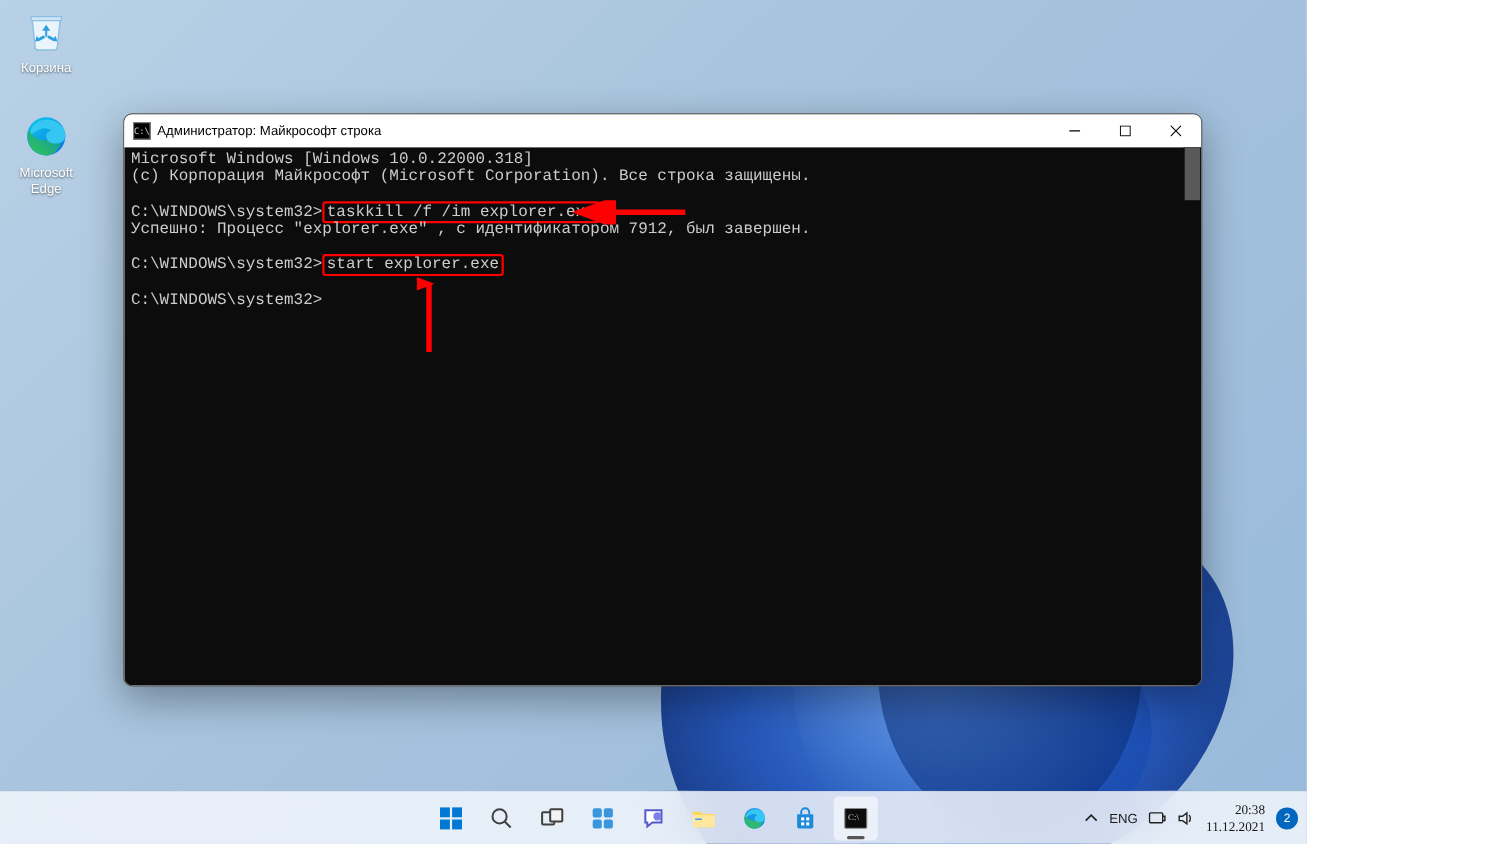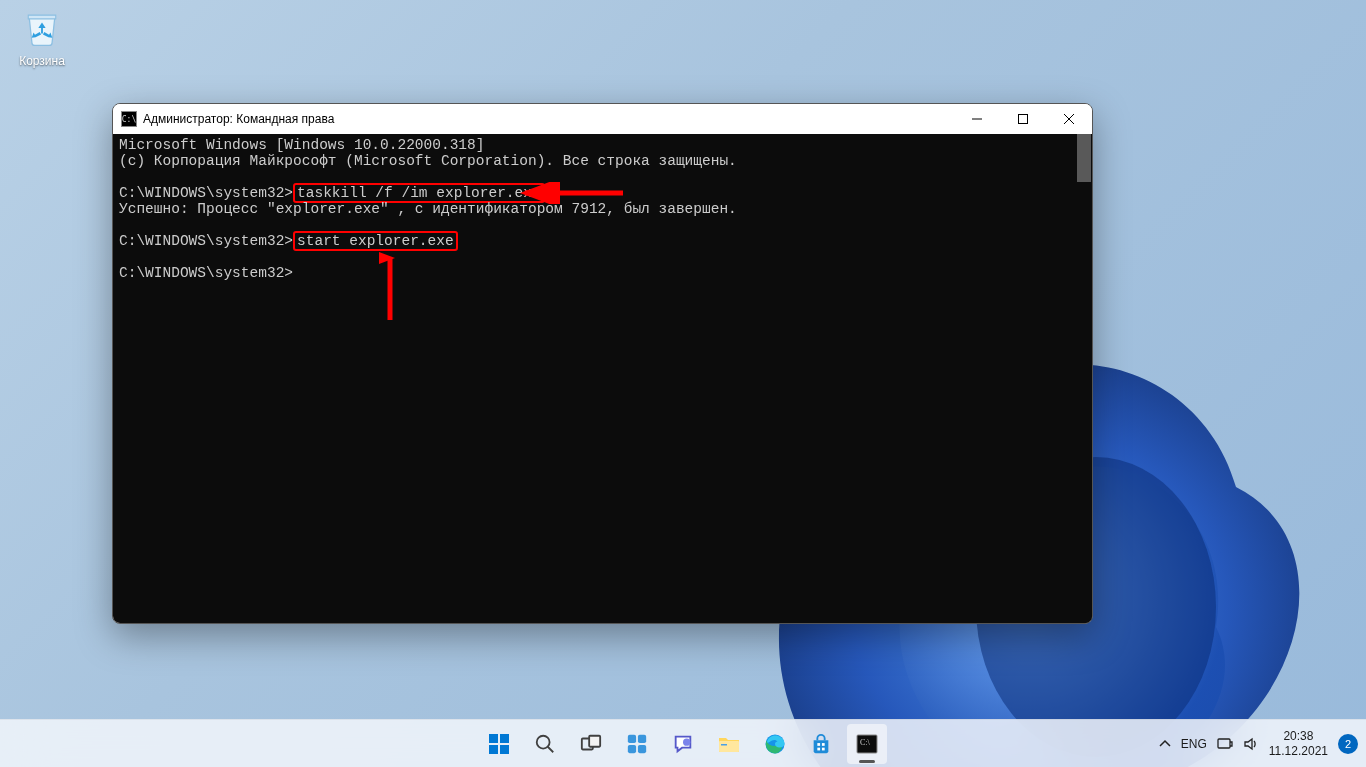--- a/index.html
+++ b/index.html
@@ -7,7 +7,7 @@
   
   .desktop {
     position: relative;
-    width: 1366px;
+    width: 1188px;
     height: 767px;
     background: linear-gradient(135deg, #b9d1e6 0%, #a8c4de 40%, #99badb 100%);
   }

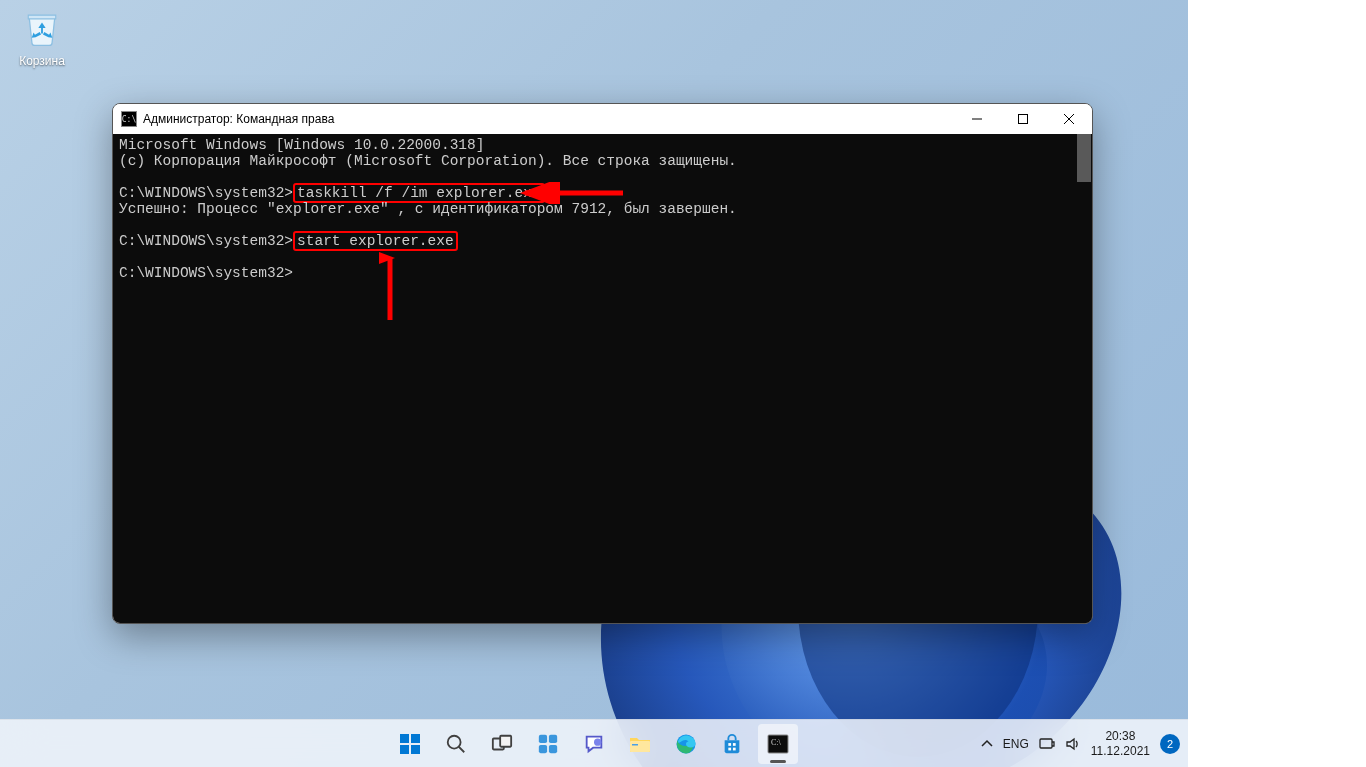--- a/index.html
+++ b/index.html
@@ -171,7 +171,7 @@
   <div class="cmd-window">
     <div class="titlebar">
       <span class="ticon">C:\</span>
-      <span class="title">Администратор: Командная права</span>
+      <span class="title">Администратор: Майкрософт строка</span>
       <div class="win-controls">
         <div class="win-btn">
           <svg width="10" height="10" viewBox="0 0 10 10">

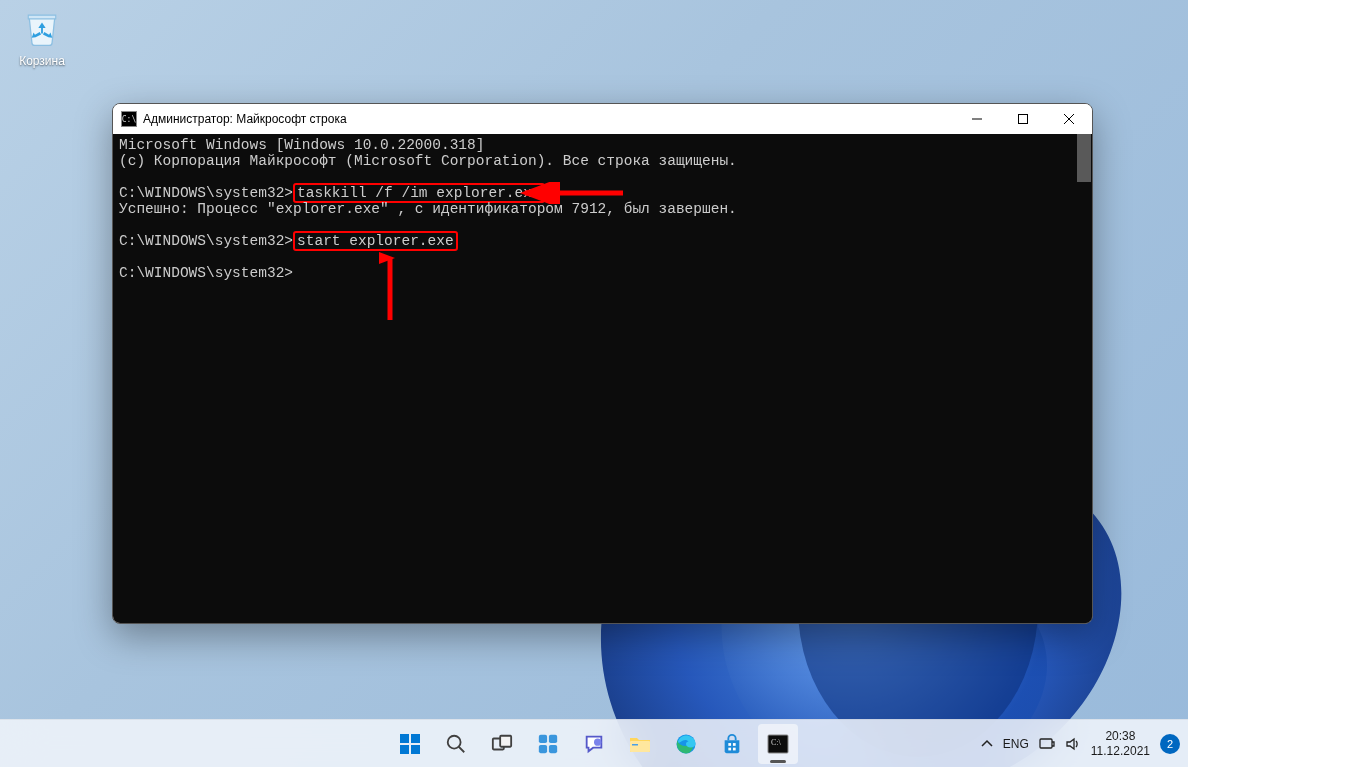--- a/index.html
+++ b/index.html
@@ -167,6 +167,24 @@
     <span>Корзина</span>
   </div>
 
+  <div class="desktop-icon" style="left:6px; top:102px;">
+    <svg class="ic" viewBox="0 0 48 48">
+      <defs>
+        <linearGradient id="eg1" x1="0" y1="0" x2="1" y2="1">
+          <stop offset="0%" stop-color="#0ecaf0"></stop>
+            <stop offset="100%" stop-color="#1073d6"></stop>
+        </linearGradient>
+        <linearGradient id="eg2" x1="0" y1="1" x2="1" y2="0">
+          <stop offset="0%" stop-color="#36c752"></stop>
+            <stop offset="100%" stop-color="#0a94aa"></stop>
+        </linearGradient>
+      </defs>
+      <circle cx="24" cy="24" r="19" fill="url(#eg1)"></circle>
+      <path d="M24 43 a19 19 0 0 1 -17 -26 c3 8 10 12 18 11 c6 -1 9 -5 8 -9 c0 0 5 3 5 9 c0 8 -7 15 -14 15 z" fill="url(#eg2)"></path>
+      <path d="M8 20 c2 -9 12 -15 22 -12 c8 2 13 9 13 15 c0 5 -4 8 -10 8 c-5 0 -9 -3 -9 -7 c0 -3 2 -5 5 -5 c-2 -3 -7 -4 -11 -2 c-5 2 -9 7 -10 3 z" fill="#33c7f2"></path>
+    </svg>
+    <span>Microsoft Edge</span>
+  </div>
 
   <div class="cmd-window">
     <div class="titlebar">

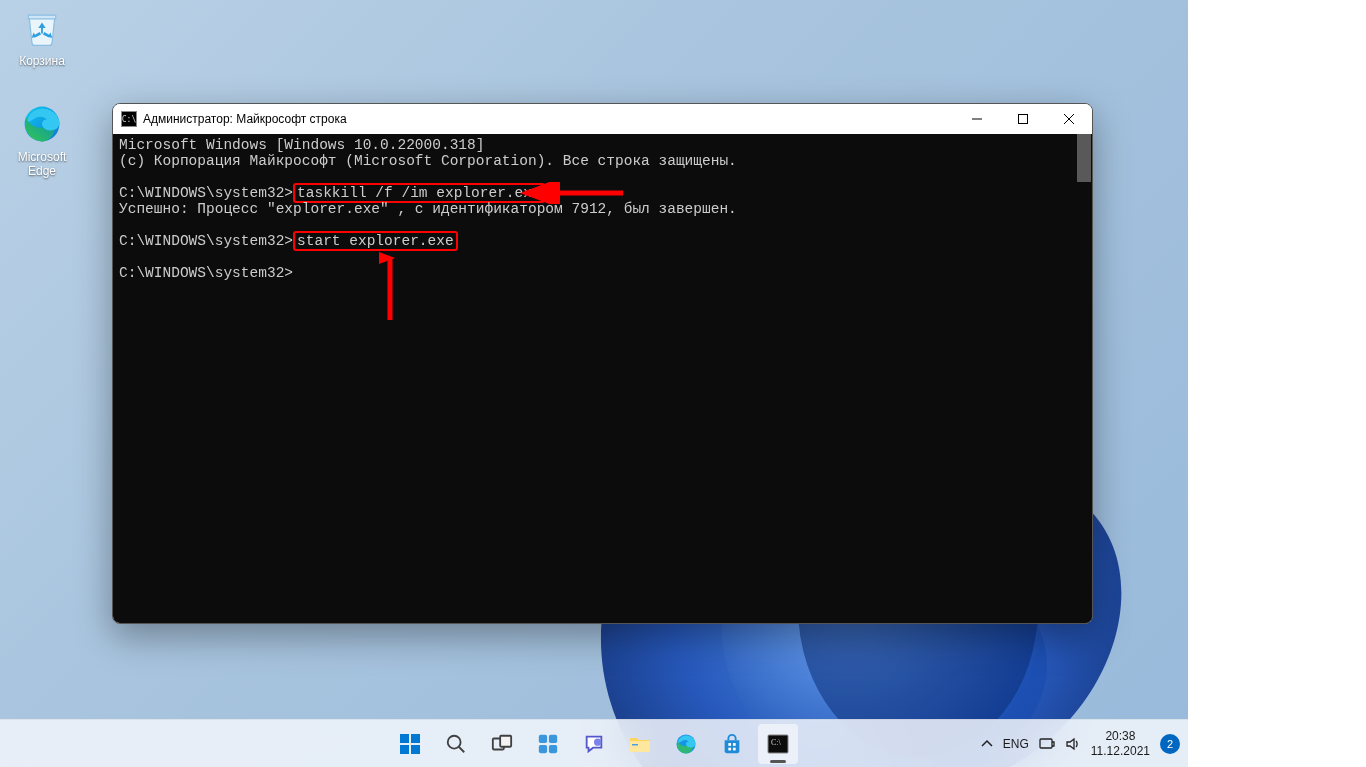--- a/index.html
+++ b/index.html
@@ -128,7 +128,7 @@
     font-size: 12px; color: #1a1a1a;
   }
   .tray-ic { cursor: pointer; display:flex; align-items:center; }
-  .clock { text-align: center; line-height: 15px; font-size: 12px; cursor:pointer; }
+  .clock { text-align: right; line-height: 15px; font-size: 12px; cursor:pointer;font-family:Liberation Serif, serif; }
   .notif-badge {
     width: 20px; height: 20px; border-radius: 50%;
     background: #0067c0; color: #fff;

